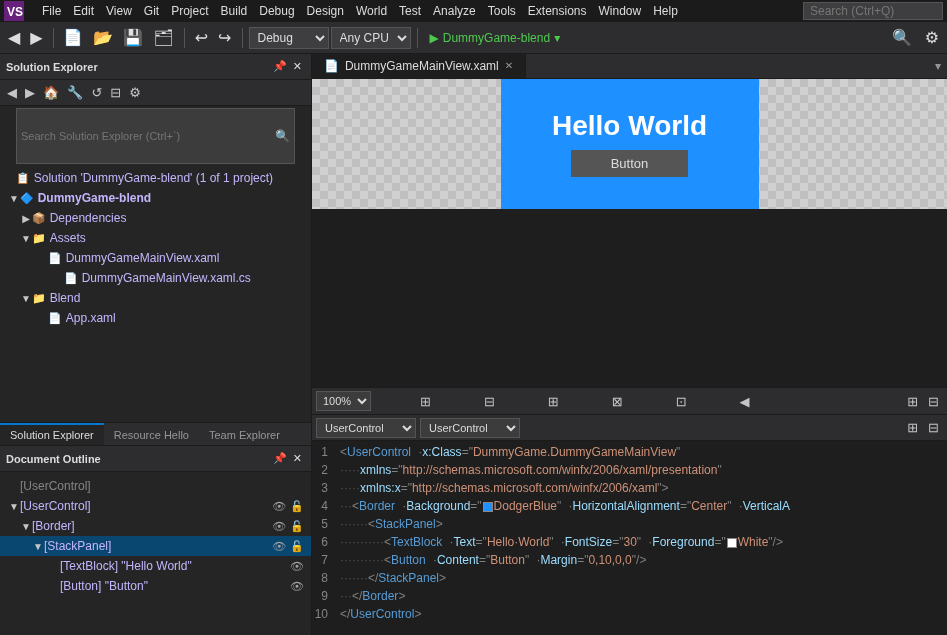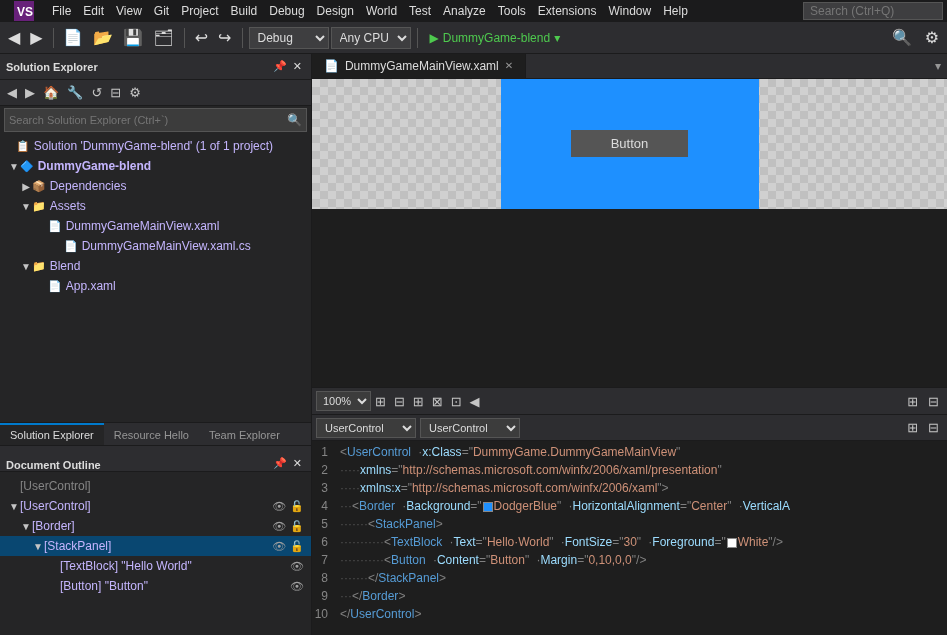--- a/index.html
+++ b/index.html
@@ -7,7 +7,7 @@
 
     
     .menu-bar { background: #1b1b1c; height: 22px; display: flex; align-items: center; padding: 0 4px; }
-    .menu-bar-logo { width: 28px; height: 20px; margin-right: 4px; margin-left: 10px; }
+    .menu-bar-logo { width: 28px; height: 20px; margin-right: 4px; }
     .menu-item { color: #dcdcdc; padding: 2px 6px; cursor: pointer; white-space: nowrap; }
     .menu-search { margin-left: auto; background: #3e3e40; border: 1px solid #555; color: #dcdcdc; padding: 1px 6px; width: 140px; height: 18px; }
 

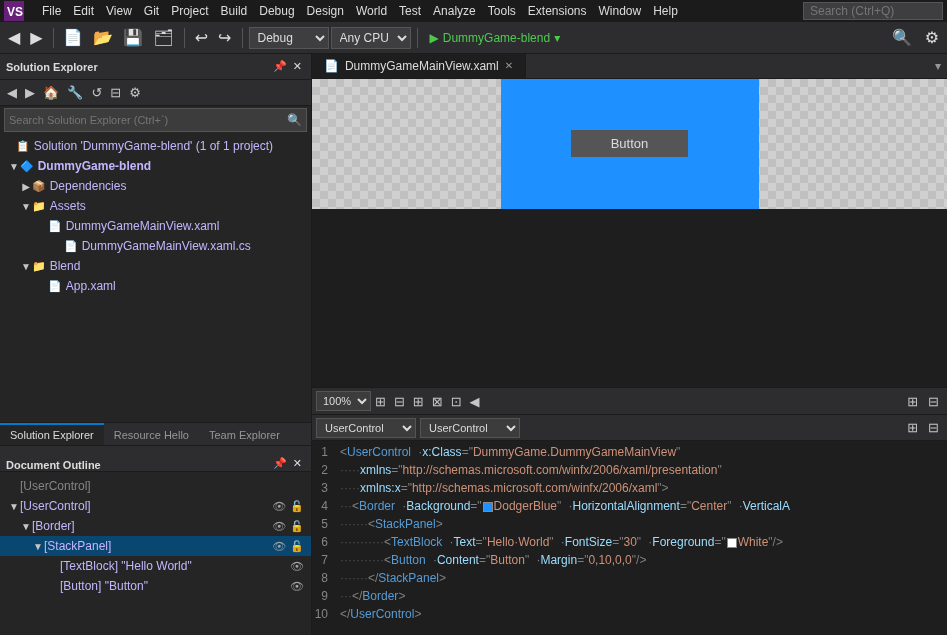--- a/index.html
+++ b/index.html
@@ -34,7 +34,7 @@
     .se-btn { background: transparent; border: none; color: #c5c5c5; cursor: pointer; padding: 1px 3px; font-size: 13px; }
 
     
-    .se-search { display: flex; align-items: center; padding: 4px 4px; background: #3c3c3c; margin: 2px 4px; border: 1px solid #555; }
+    .se-search { display: flex; align-items: center; padding: 20px 4px; background: #3c3c3c; margin: 2px 16px; border: 1px solid #555; }
     .se-search input { background: transparent; border: none; color: #dcdcdc; flex: 1; outline: none; font-size: 11px; }
     .se-search-icon { color: #a0a0a0; font-size: 12px; }
 

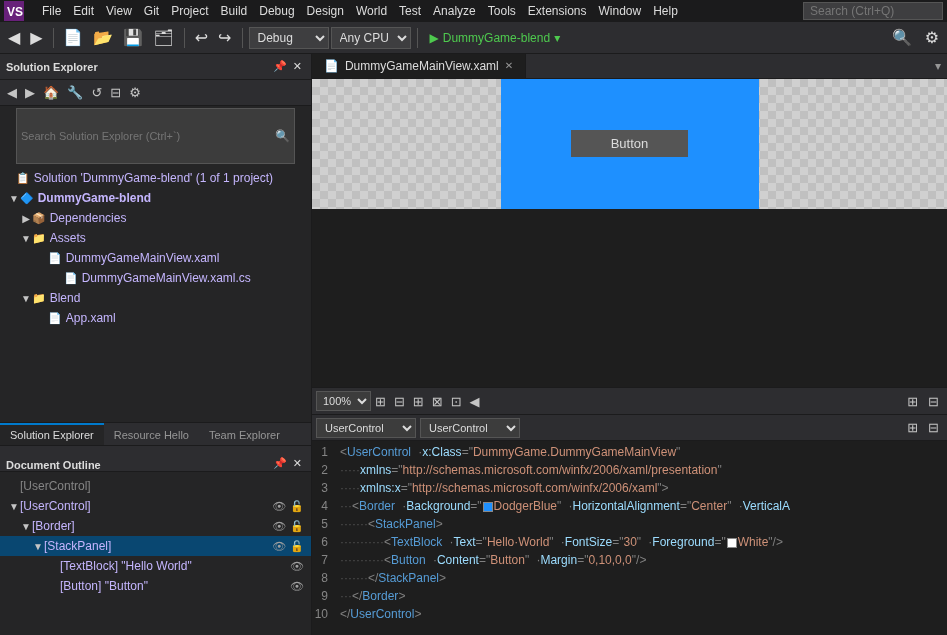--- a/index.html
+++ b/index.html
@@ -325,6 +325,7 @@
         <div class="designer-area">
           <div class="designer-checkerboard"></div>
           <div class="designer-canvas">
+            <span class="canvas-text">Hello World</span>
             <button class="canvas-button">Button</button>
           </div>
         </div>

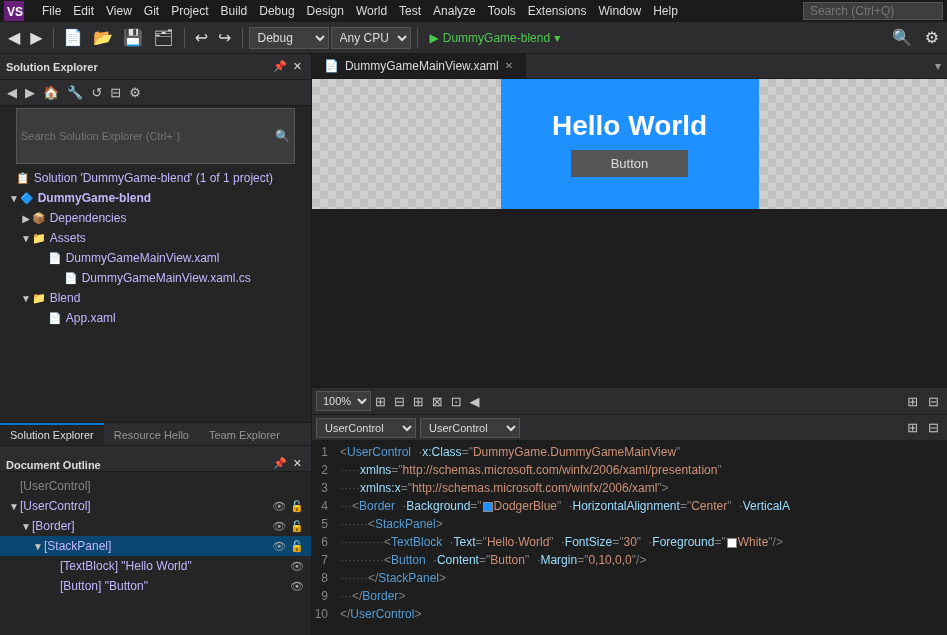--- a/index.html
+++ b/index.html
@@ -77,7 +77,7 @@
     .canvas-button { background: #555; color: #dcdcdc; border: none; padding: 6px 40px; cursor: pointer; font-size: 13px; }
 
     
-    .designer-toolbar { background: #2d2d30; height: 28px; display: flex; align-items: center; padding: 0 4px; border-bottom: 1px solid #1b1b1c; border-top: 1px solid #1b1b1c; }
+    .designer-toolbar { background: #2d2d30; height: 28px; display: flex; align-items: center; padding: 0 4px; border-bottom: 1px solid #1b1b1c; border-top: 1px solid #1b1b1c; gap: 45px; }
     .zoom-selector { background: #3c3c3c; border: 1px solid #555; color: #dcdcdc; height: 20px; padding: 0 2px; width: 55px; font-size: 11px; }
     .design-btn { background: transparent; border: none; color: #c5c5c5; cursor: pointer; padding: 1px 4px; font-size: 13px; }
     .design-tab-bar { display: flex; margin-left: 4px; }

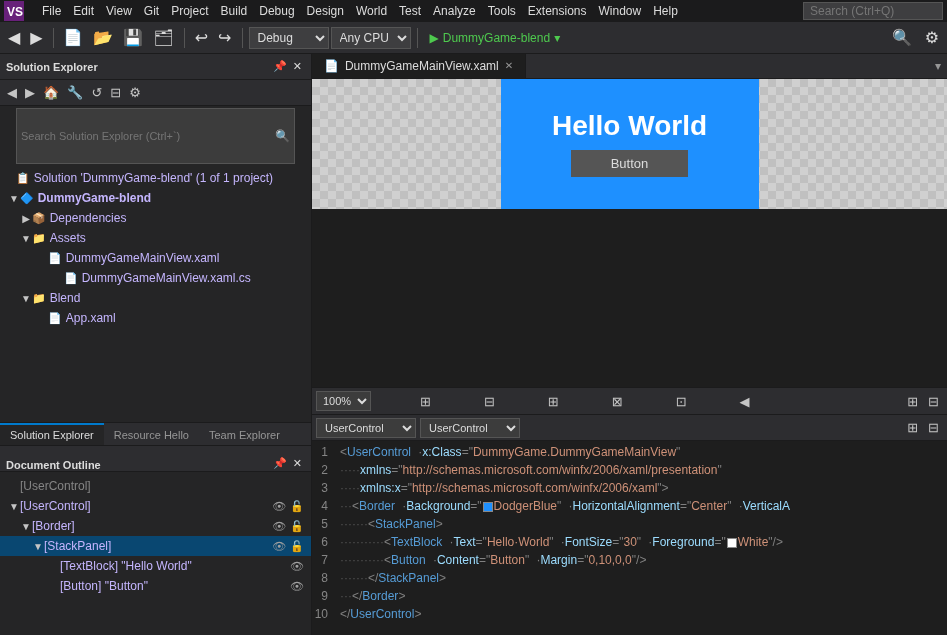--- a/index.html
+++ b/index.html
@@ -51,7 +51,7 @@
 
     
     .doc-outline { background: #252526; display: flex; flex-direction: column; border-top: 1px solid #1b1b1c; height: 190px; }
-    .do-header { background: #2d2d30; height: 26px; display: flex; align-items: flex-end; padding: 0 6px; border-bottom: 1px solid #1b1b1c; }
+    .do-header { background: #2d2d30; height: 26px; display: flex; align-items: center; padding: 0 6px; border-bottom: 1px solid #1b1b1c; }
     .do-title { color: #dcdcdc; font-size: 11px; font-weight: bold; flex: 1; }
     .do-tree { flex: 1; overflow: auto; padding: 4px 0; }
     .do-item { display: flex; align-items: center; height: 20px; padding-left: 4px; cursor: pointer; }

